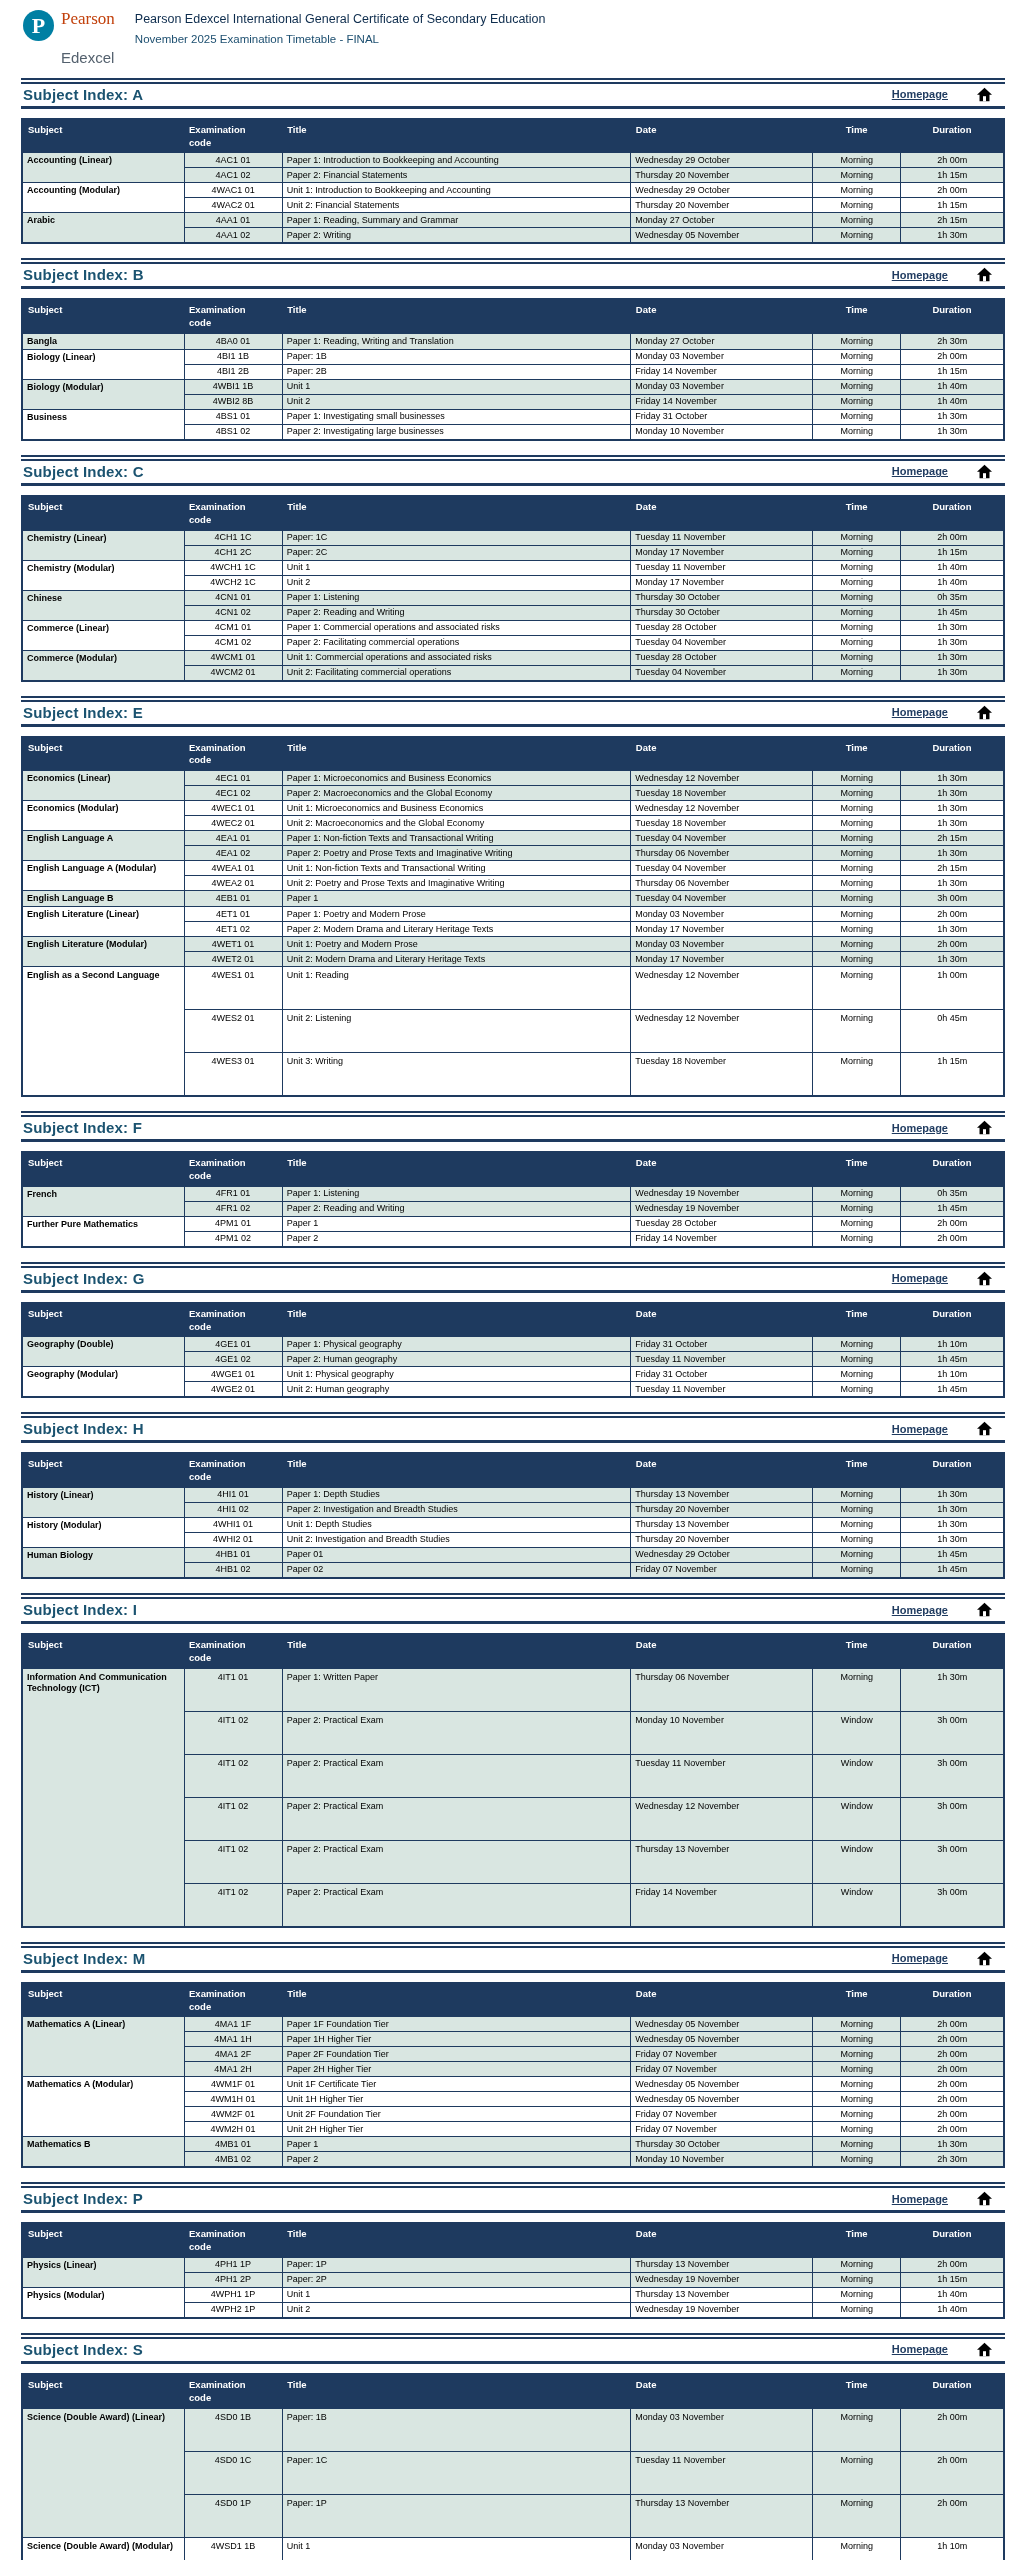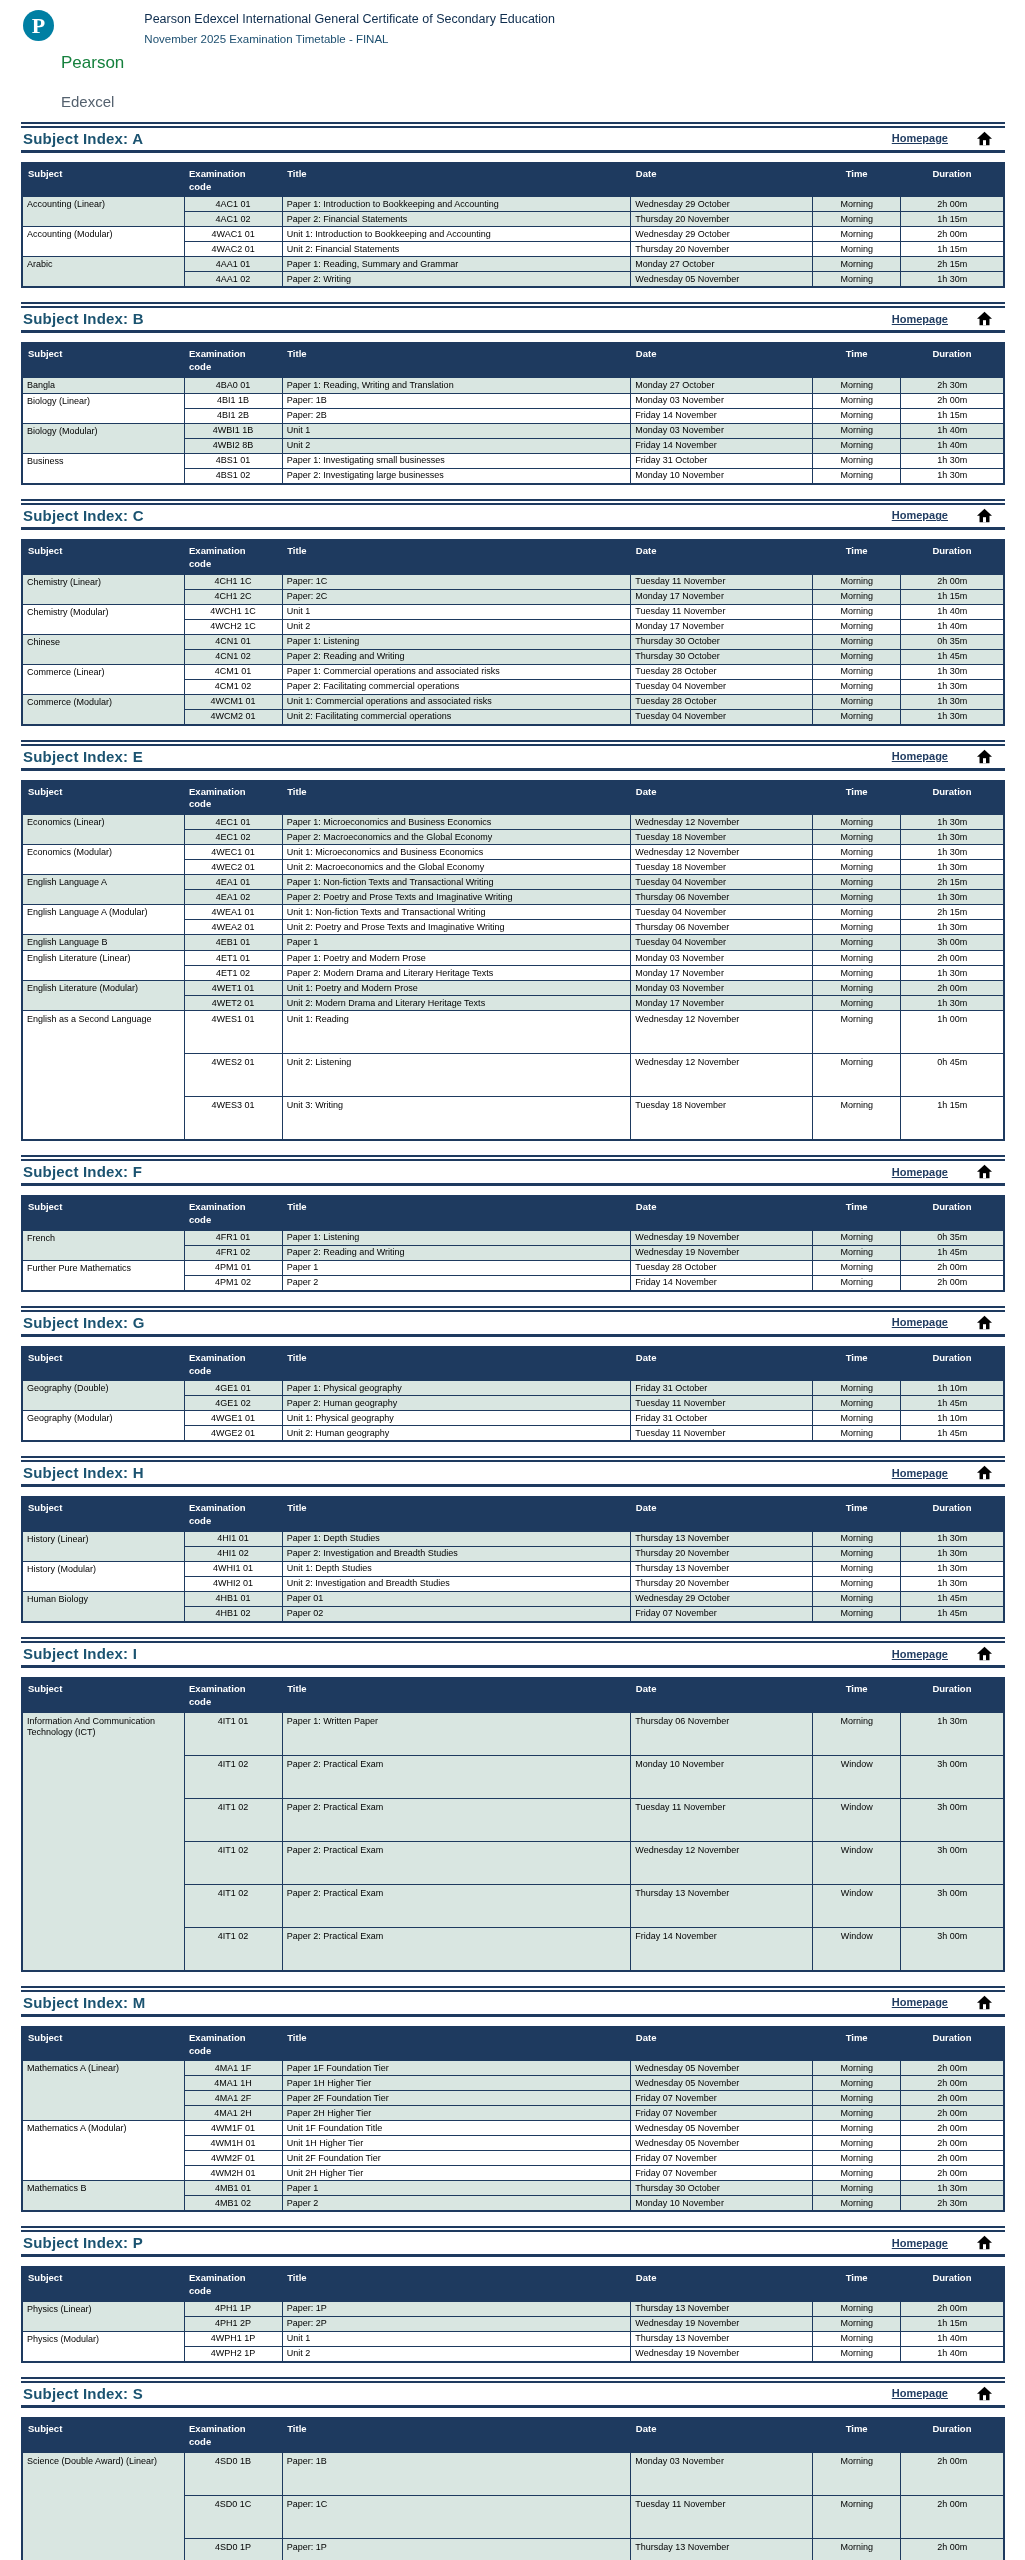--- a/index.html
+++ b/index.html
@@ -13,7 +13,7 @@
     display:flex;align-items:center;justify-content:center;
     font-family:"Liberation Serif", serif;font-size:22px;font-weight:bold;line-height:1;}
   .logo-text{display:flex;flex-direction:column;}
-  .logo-brand{font-family:Liberation Sans, sans-serif;font-size:17px;color:#15803d;line-height:1.1;margin-top:44px;}
+  .logo-brand{font-family:Liberation Serif, serif;font-size:17px;color:#c2410c;line-height:1.1;}
   .logo-sub{font-size:15px;color:#54616e;margin-top:20px;}
   .title-block{padding-top:2px;}
   .doc-title{font-size:12.5px;font-weight:normal;color:#0d2c4d;line-height:1.25;}

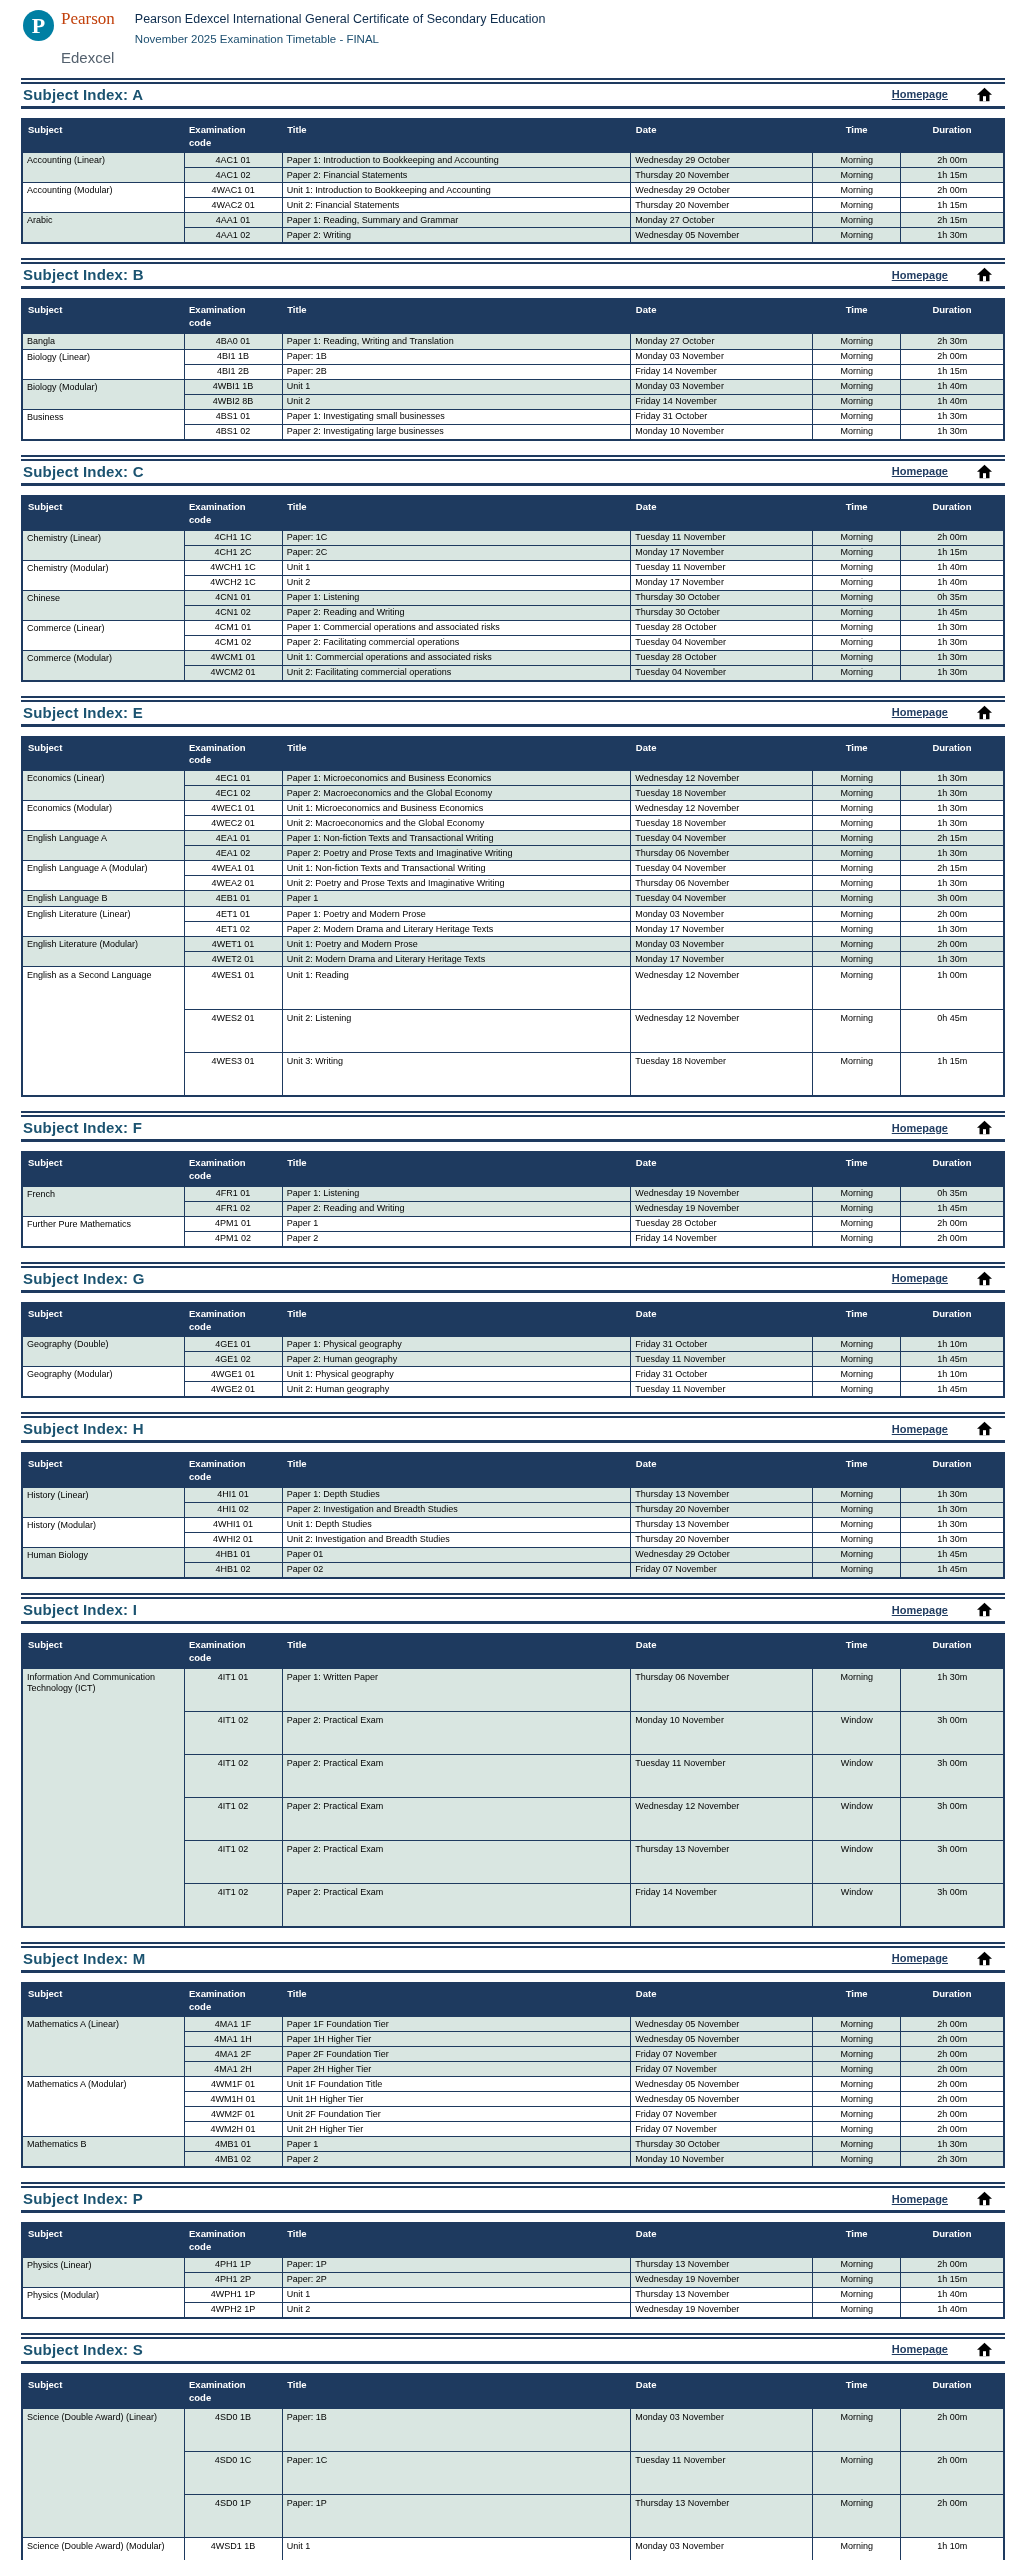--- a/index.html
+++ b/index.html
@@ -40,7 +40,7 @@
     padding:1px 4px;height:12px;overflow:hidden;}
   tr.shaded td{background:#d9e6e1;}
   tr.plain td{background:#ffffff;}
-  td.subject-cell{font-weight:normal;vertical-align:top;padding-top:2px;margin-top:8px;}
+  td.subject-cell{font-weight:bold;vertical-align:top;padding-top:2px;margin-top:8px;}
   td.code-cell,td.time-cell,td.duration-cell{text-align:center;}
   td.title-cell,td.date-cell{text-align:left;}
   tr.tall td{height:38px;vertical-align:top;padding-top:3px;}

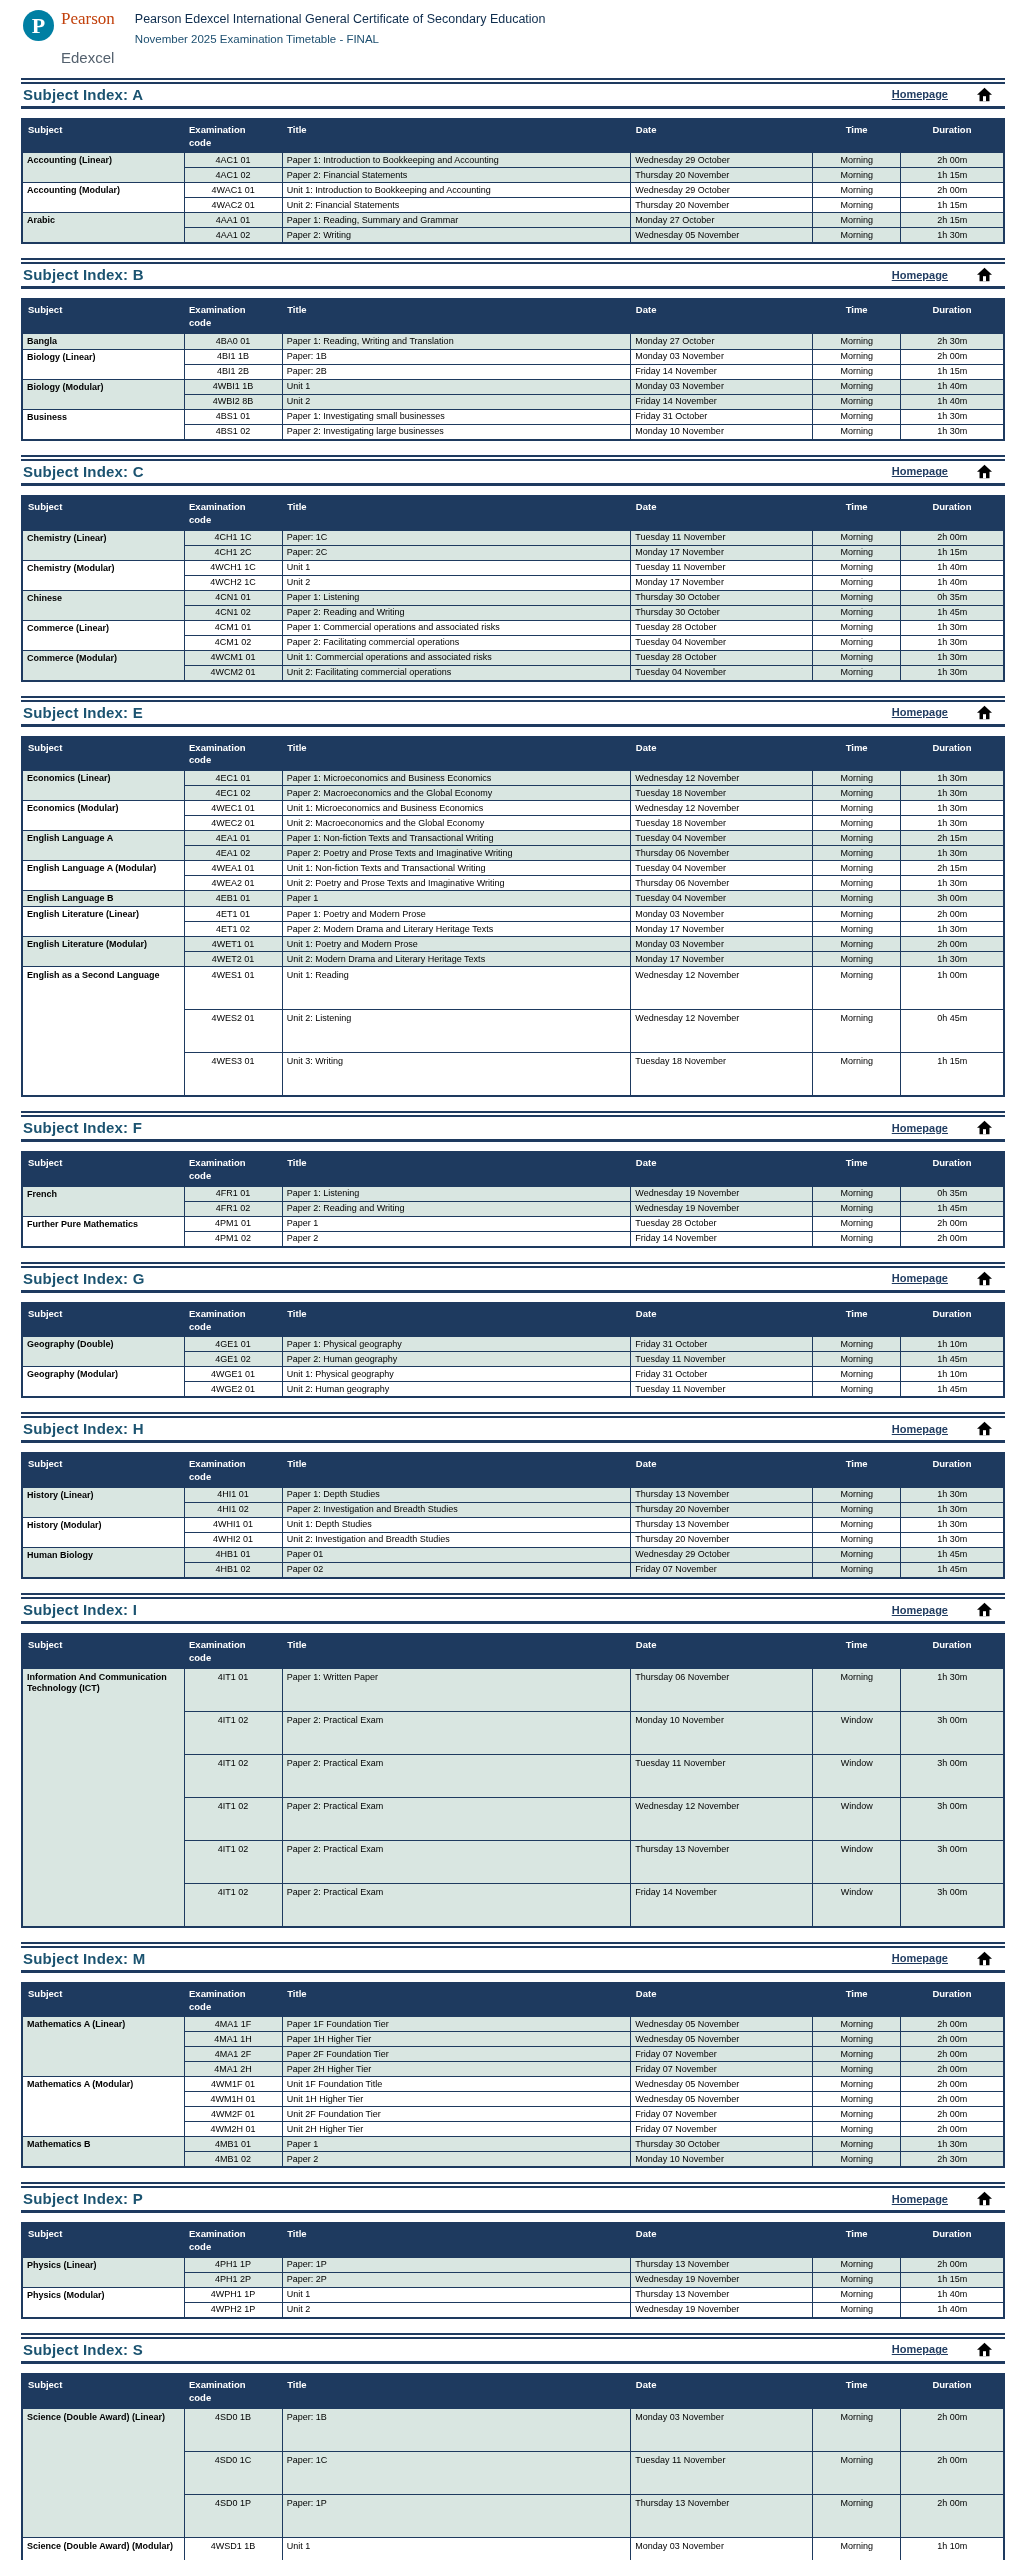--- a/index.html
+++ b/index.html
@@ -867,7 +867,7 @@
             <tr class="plain">
               <td class="subject-cell" rowspan="4">Mathematics A (Modular)</td>
               <td class="code-cell">4WM1F 01</td>
-              <td class="title-cell">Unit 1F Foundation Title</td>
+              <td class="title-cell">Unit 1F Certificate Tier</td>
               <td class="date-cell">Wednesday 05 November</td>
               <td class="time-cell">Morning</td>
               <td class="duration-cell">2h 00m</td>

